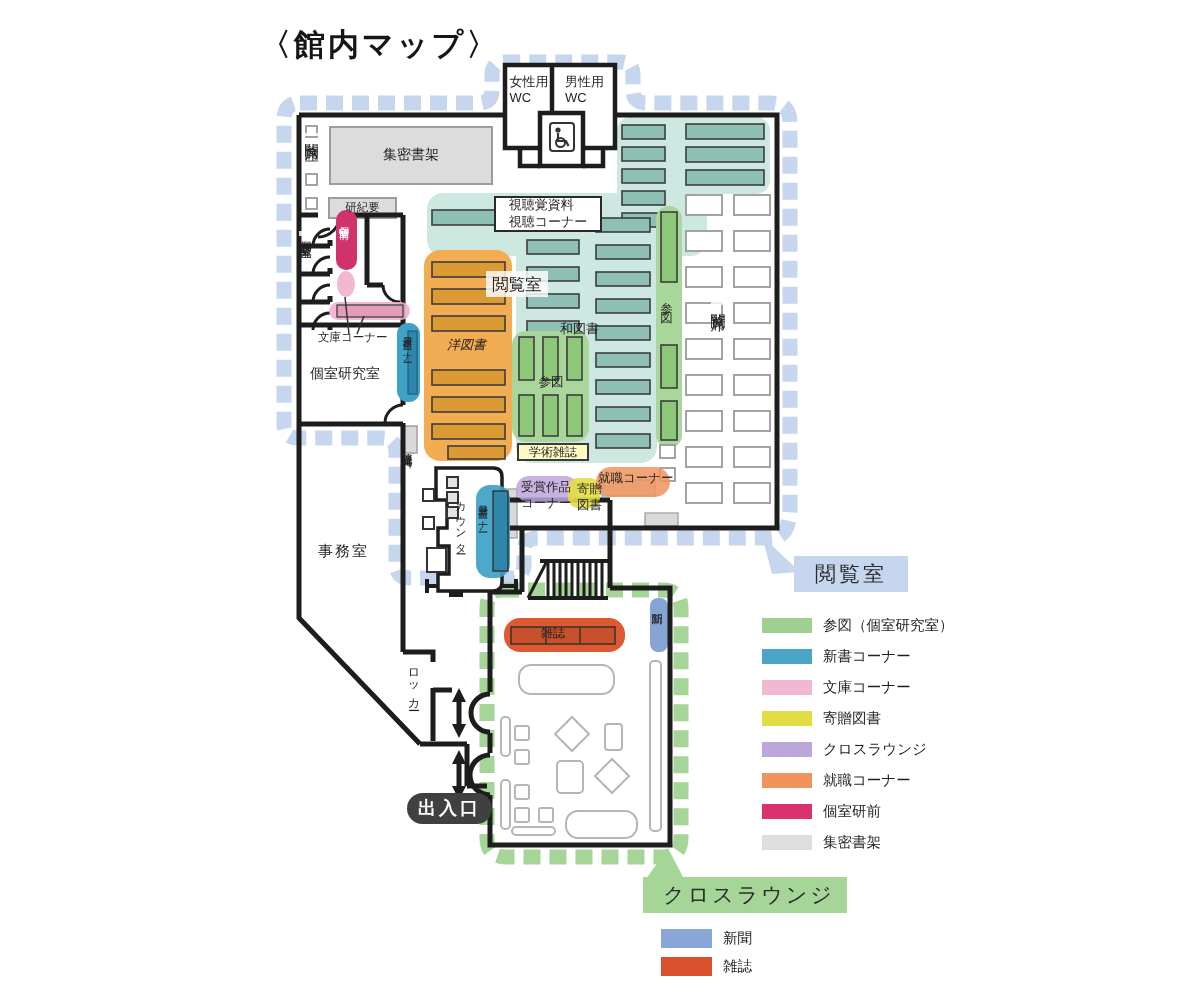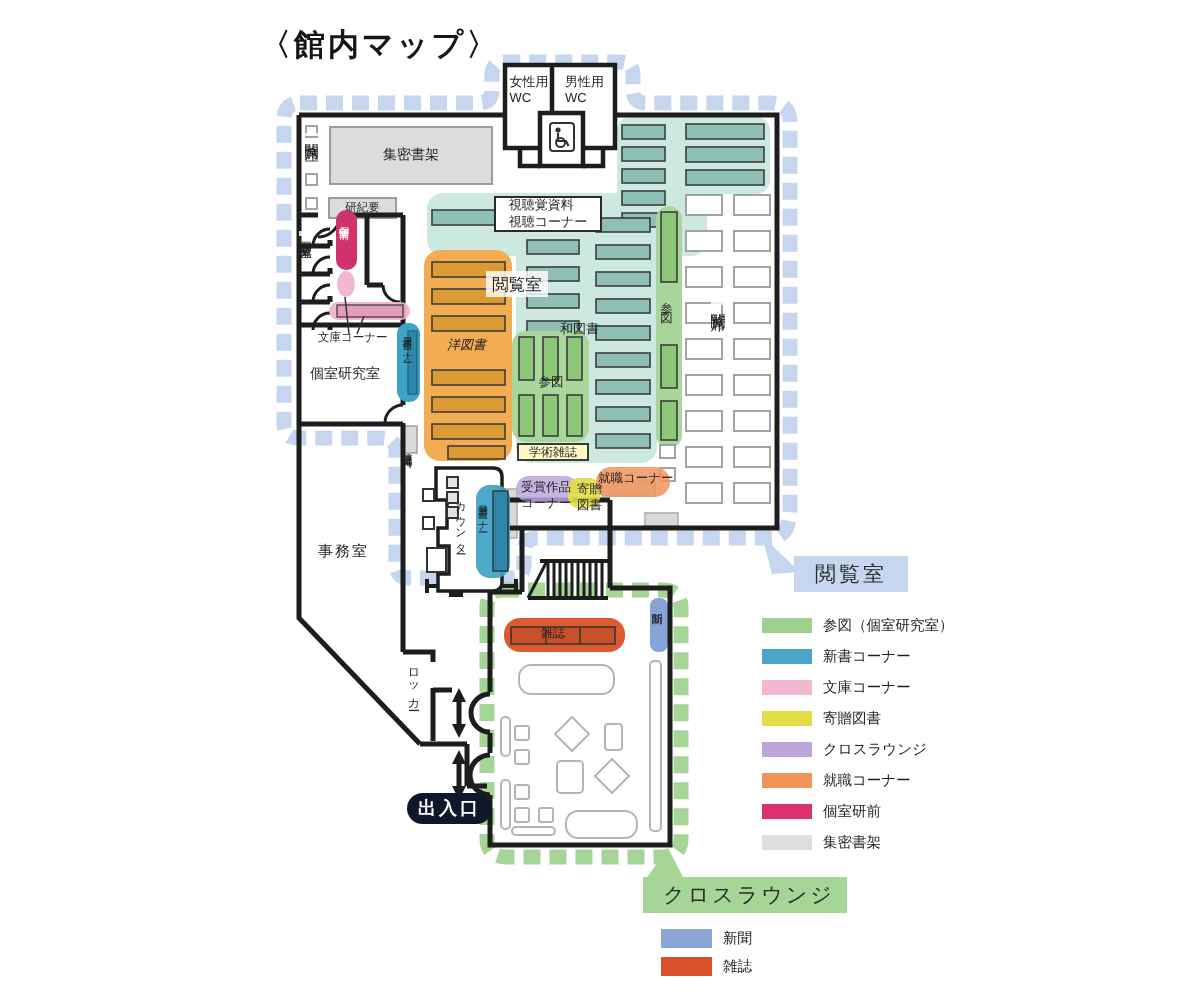--- a/index.html
+++ b/index.html
@@ -14,7 +14,7 @@
   .boxed{border:2px solid #2a2a2a;background:#fff;box-sizing:border-box;}
   .graybox{border:2px solid #3a3a3a;background:#fef9c3;box-sizing:border-box;}
   #title{font-size:31px;font-weight:600;letter-spacing:3px;color:#161616;}
-  #entrance-pill{background:#0f172a;color:#fff;border-radius:17px;font-weight:700;
+  #entrance-pill{background:#404040;color:#fff;border-radius:17px;font-weight:700;
                  font-size:18px;letter-spacing:3px;}
   .callout{font-size:21px;letter-spacing:3px;color:#2b2b2b;}
   #callout-reading{background:#c6d6ef;}

